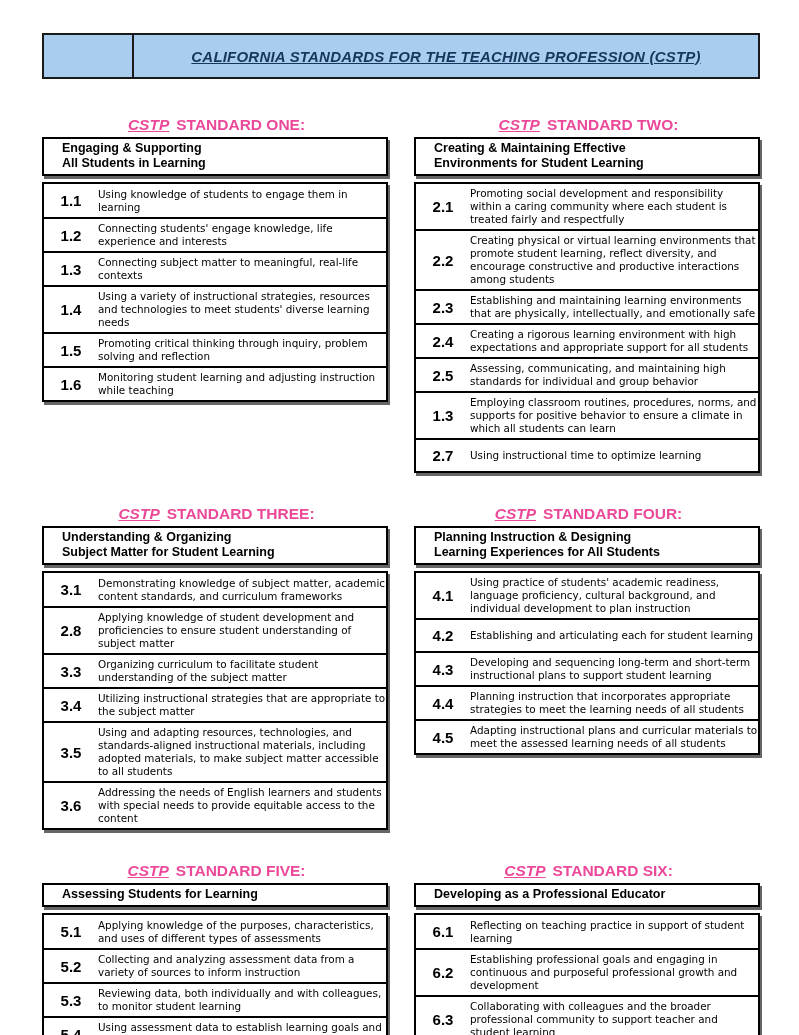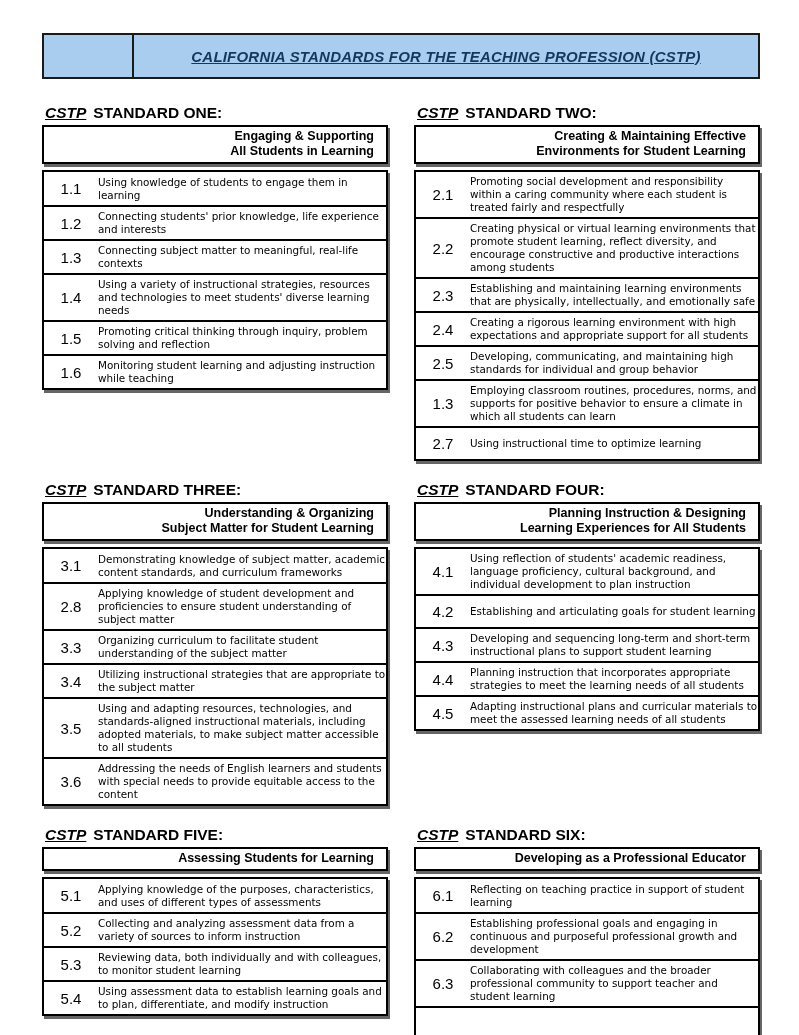--- a/index.html
+++ b/index.html
@@ -47,12 +47,13 @@
     align-items: start;
   }
   .std-heading {
-    margin: 4px 0 3px 3px;
+    margin: 16px 0 3px 3px;
     font-family: "Liberation Sans", sans-serif;
     font-size: 15.5px;
     font-weight: bold;
-    color: #000000;
+    color: #ec4899;
     white-space: nowrap;
+    text-align: center;
   }
   .cstp {
     font-style: italic;

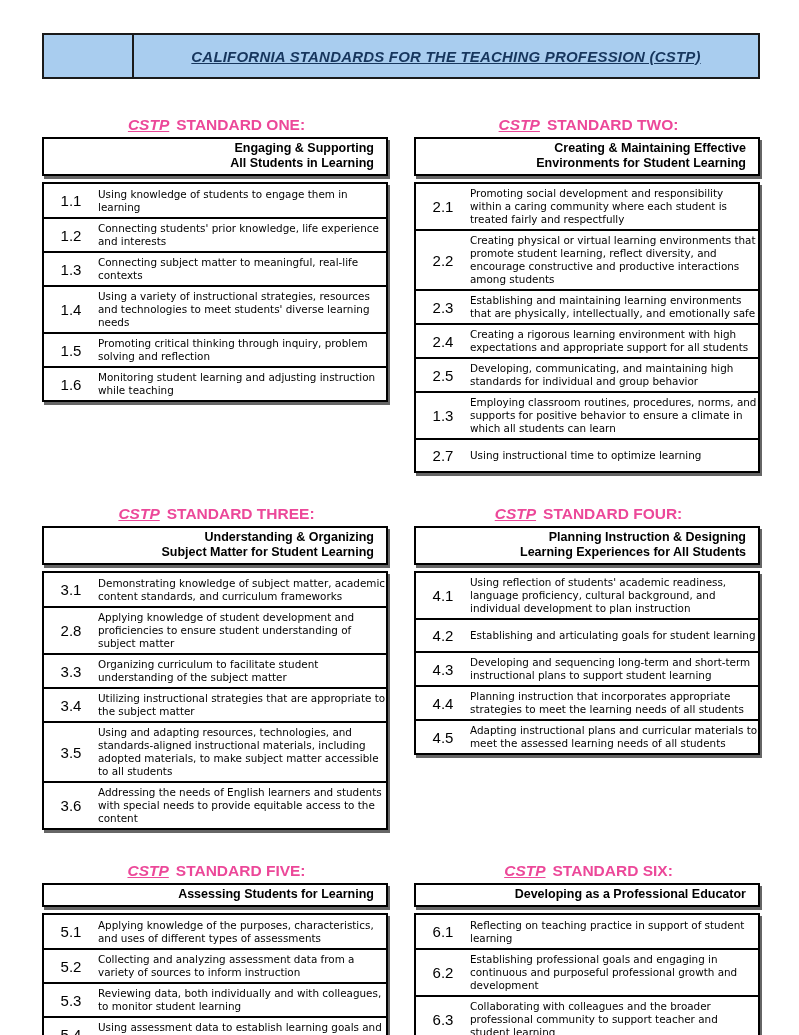--- a/index.html
+++ b/index.html
@@ -64,12 +64,12 @@
     border: 2px solid #000;
     box-shadow: 2px 3px 0 rgba(0,0,0,0.6);
     background: #fff;
-    text-align: right;
+    text-align: left;
     font-family: "Liberation Sans", sans-serif;
     font-weight: bold;
     font-size: 12.5px;
     line-height: 15px;
-    padding: 2px 12px 3px;
+    padding: 2px 18px 3px;
     margin-bottom: 6px;
   }
   .items-box {

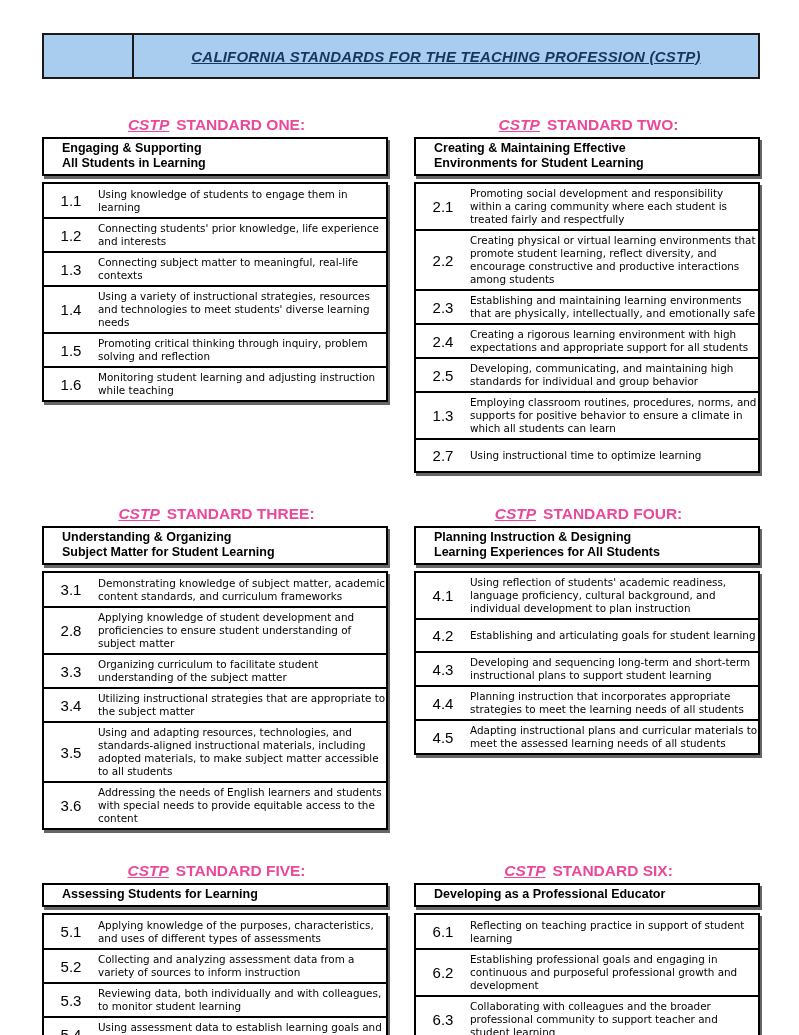--- a/index.html
+++ b/index.html
@@ -90,7 +90,7 @@
     width: 54px;
     text-align: center;
     font-family: "Liberation Sans", sans-serif;
-    font-weight: normal;
+    font-weight: bold;
     font-size: 15px;
   }
   .desc {

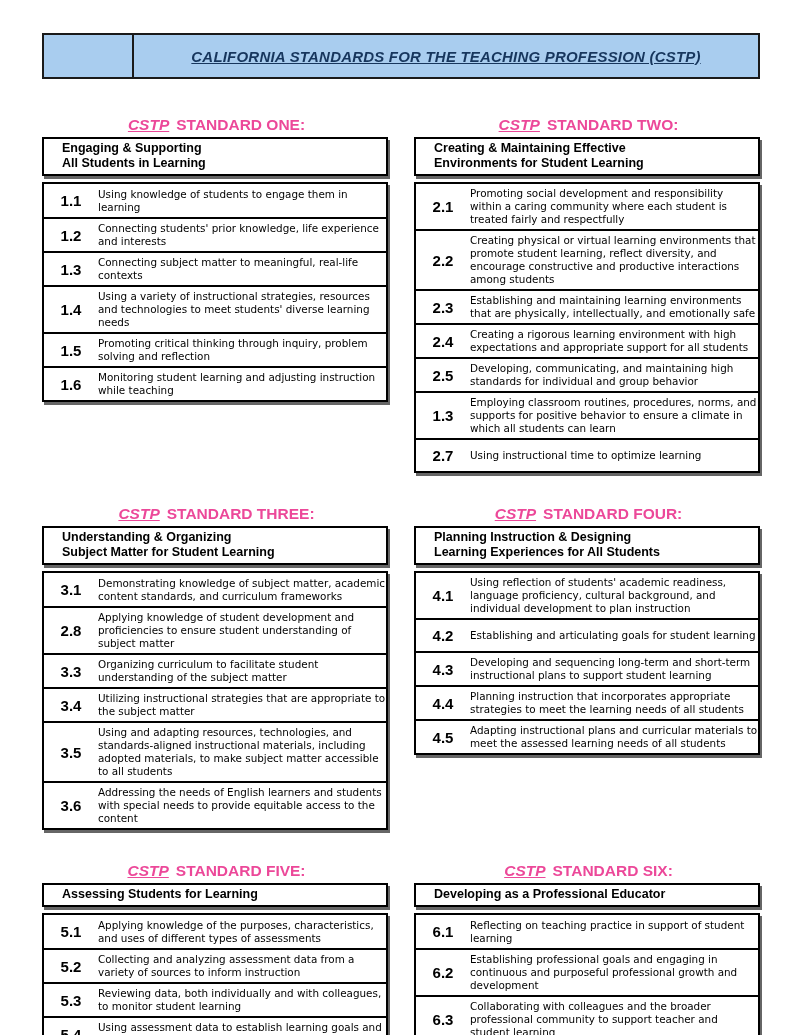--- a/index.html
+++ b/index.html
@@ -125,7 +125,7 @@
           </div>
           <div class="item-row">
             <div class="num">1.2</div>
-            <div class="desc">Connecting students' prior knowledge, life experience and interests</div>
+            <div class="desc">Connecting students' engage knowledge, life experience and interests</div>
           </div>
           <div class="item-row">
             <div class="num">1.3</div>

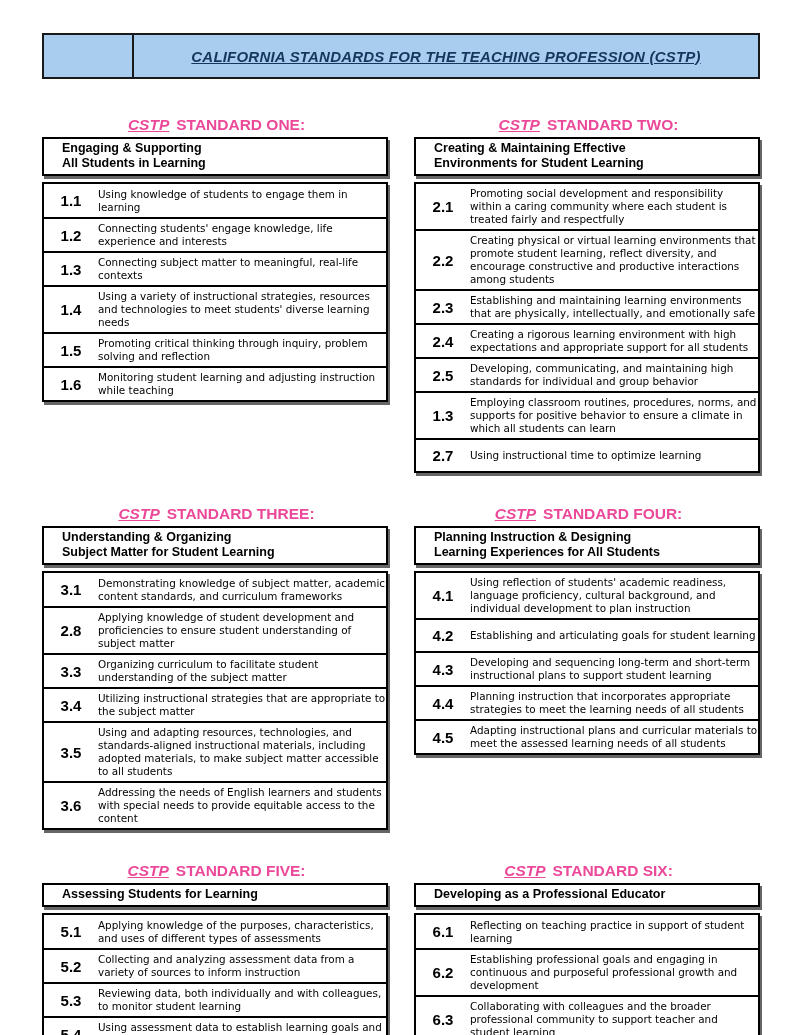--- a/index.html
+++ b/index.html
@@ -171,7 +171,7 @@
           </div>
           <div class="item-row">
             <div class="num">2.5</div>
-            <div class="desc">Developing, communicating, and maintaining high standards for individual and group behavior</div>
+            <div class="desc">Assessing, communicating, and maintaining high standards for individual and group behavior</div>
           </div>
           <div class="item-row">
             <div class="num">1.3</div>

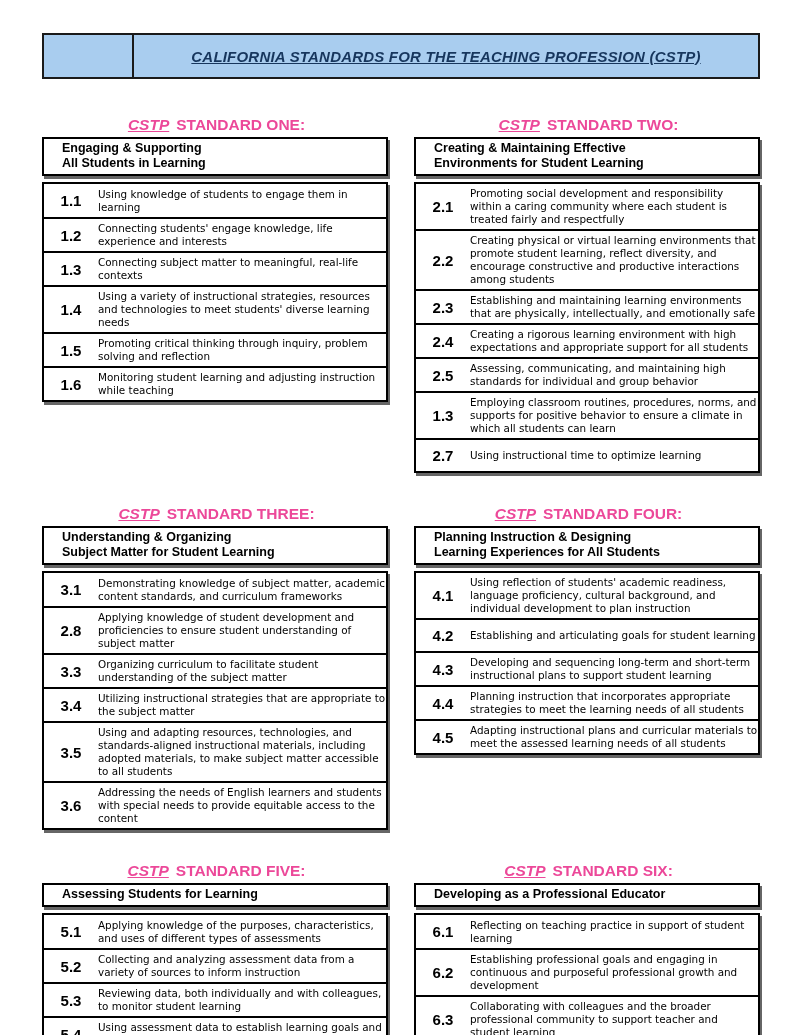--- a/index.html
+++ b/index.html
@@ -227,7 +227,7 @@
       <div class="items-box">
           <div class="item-row">
             <div class="num">4.1</div>
-            <div class="desc">Using reflection of students' academic readiness, language proficiency, cultural background, and individual development to plan instruction</div>
+            <div class="desc">Using practice of students' academic readiness, language proficiency, cultural background, and individual development to plan instruction</div>
           </div>
           <div class="item-row">
             <div class="num">4.2</div>

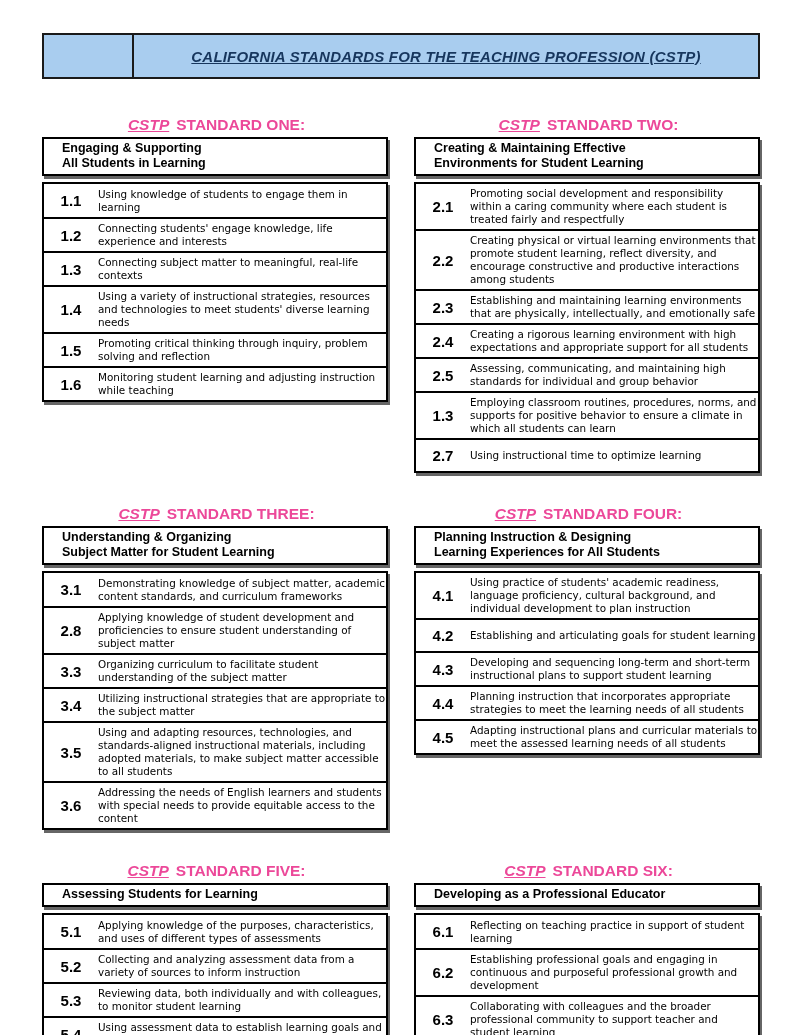--- a/index.html
+++ b/index.html
@@ -231,7 +231,7 @@
           </div>
           <div class="item-row">
             <div class="num">4.2</div>
-            <div class="desc">Establishing and articulating goals for student learning</div>
+            <div class="desc">Establishing and articulating each for student learning</div>
           </div>
           <div class="item-row">
             <div class="num">4.3</div>

